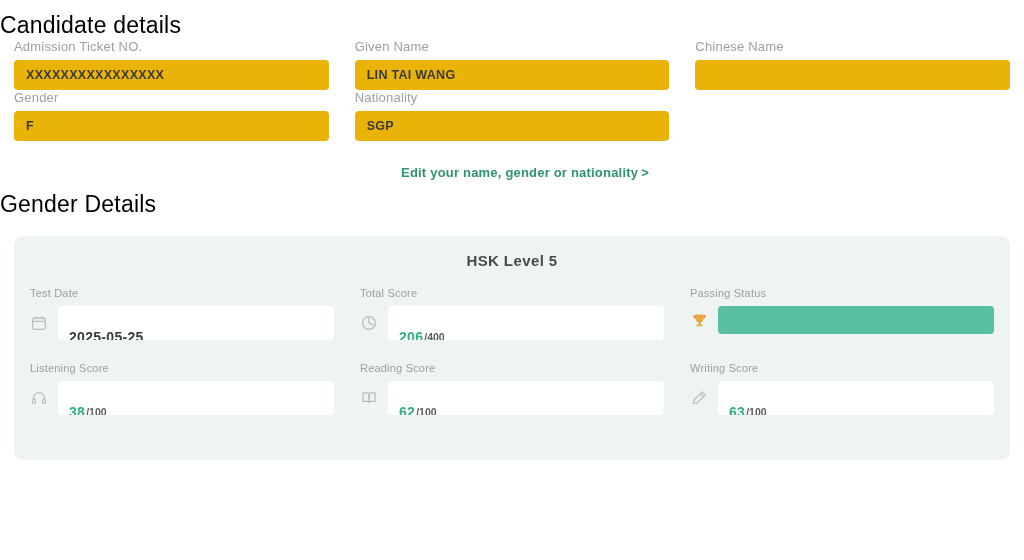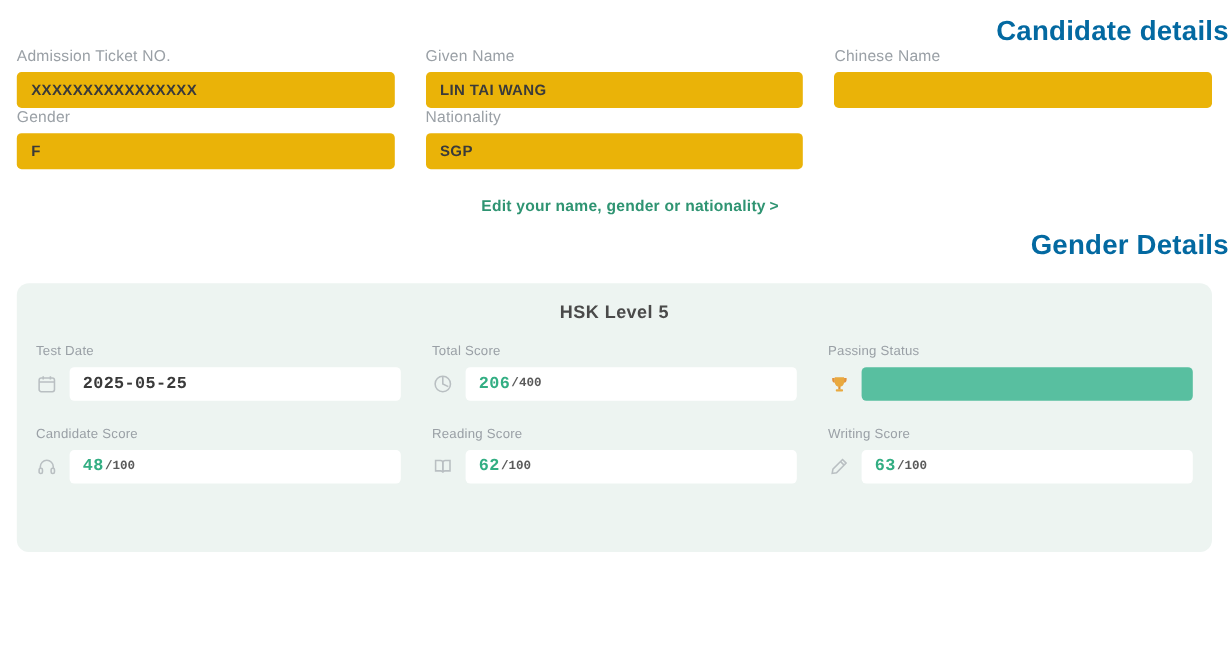--- a/index.html
+++ b/index.html
@@ -19,10 +19,10 @@
 
   
   .section-title {
-    text-align: right;
+    text-align: left;
     font-size: 23px;
-    font-weight: bold;
-    color: #0369a1;
+    font-weight: normal;
+    color: #000000;
     letter-spacing: .2px;
   }
   #candidate-title { padding-top: 12px; }

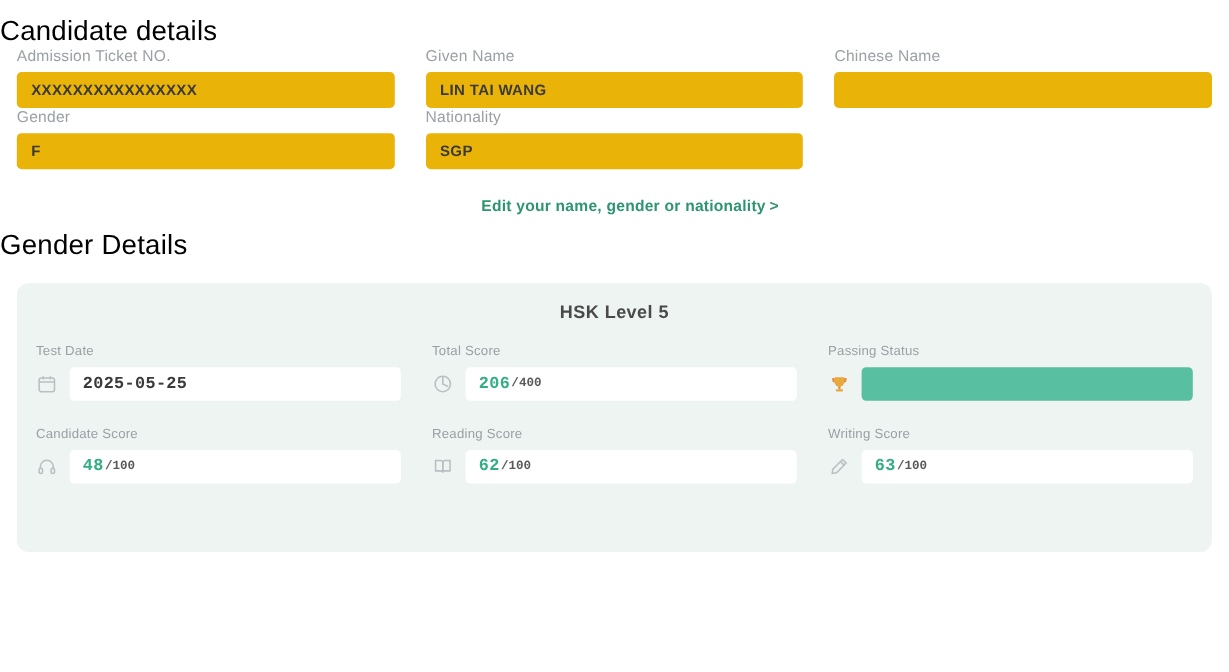--- a/index.html
+++ b/index.html
@@ -133,9 +133,8 @@
     border-radius: 4px;
     display: flex;
     align-items: baseline;
-    padding: 0 11px;
+    padding: 17px 11px;
     overflow: hidden;
-    font-family: Liberation Mono, monospace;
   }
   .score-value-box .pad { height: 28px; display: flex; align-items: center; }
 

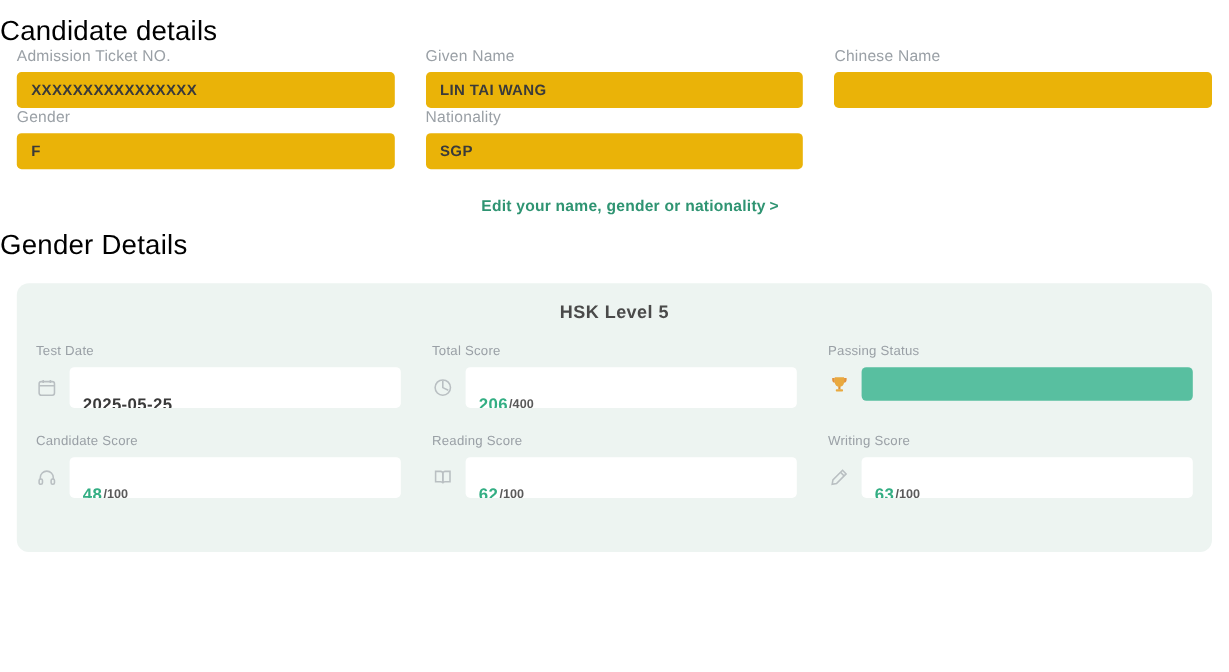--- a/index.html
+++ b/index.html
@@ -283,7 +283,7 @@
   <div class="score-row">
 
     <div class="score-field">
-      <div class="score-label">Candidate Score</div>
+      <div class="score-label">Listening Score</div>
       <div class="score-line">
         <span class="score-icon">
           <svg width="16" height="16" viewBox="0 0 16 16" fill="none" stroke="#b9bfc2" stroke-width="1.3">

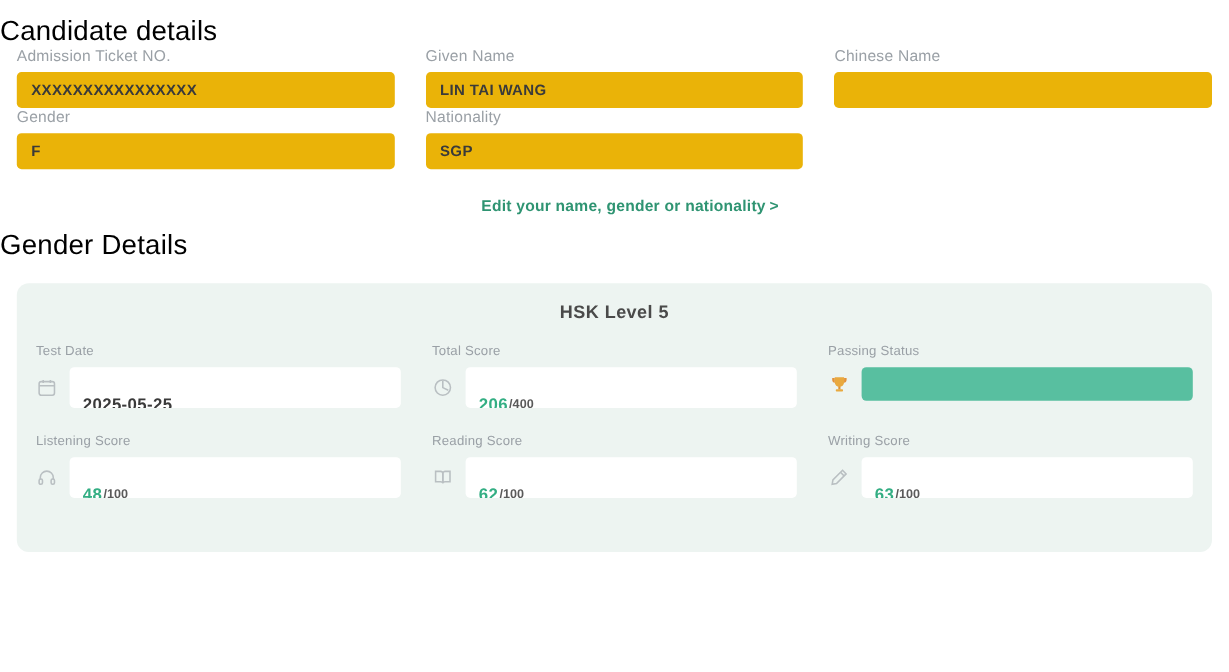--- a/index.html
+++ b/index.html
@@ -294,7 +294,7 @@
         </span>
         <span class="score-value-box">
           <span class="pad">
-            <span class="score-main accent">48</span>
+            <span class="score-main accent">38</span>
               <span class="score-suffix">/100</span>
           </span>
         </span>

